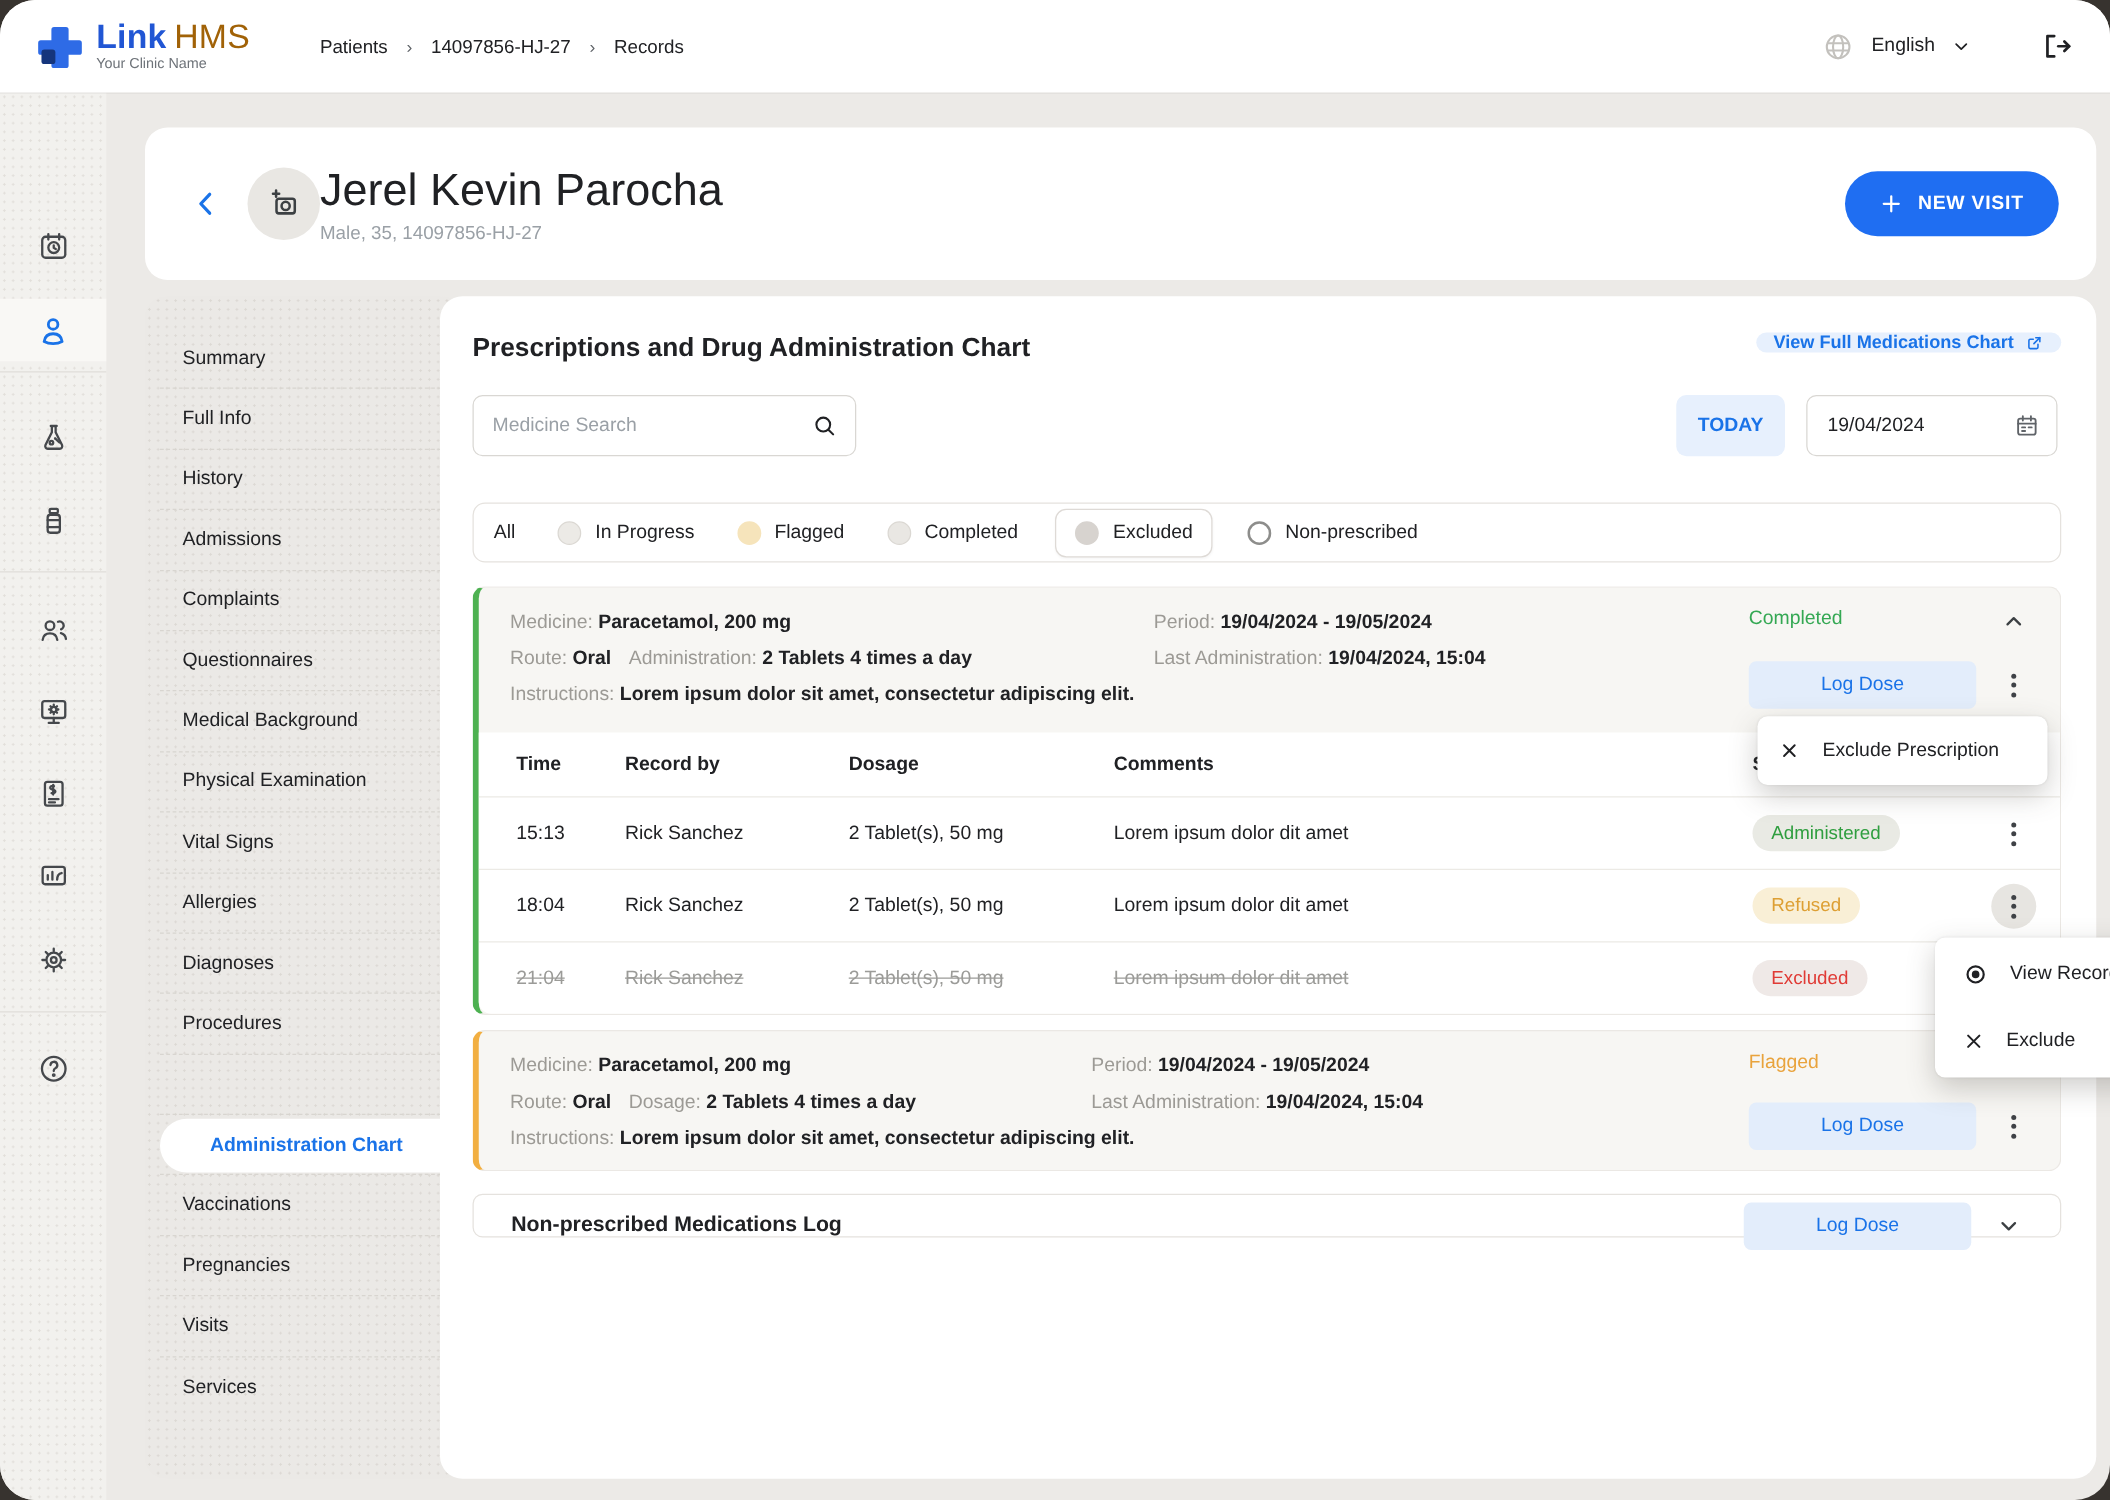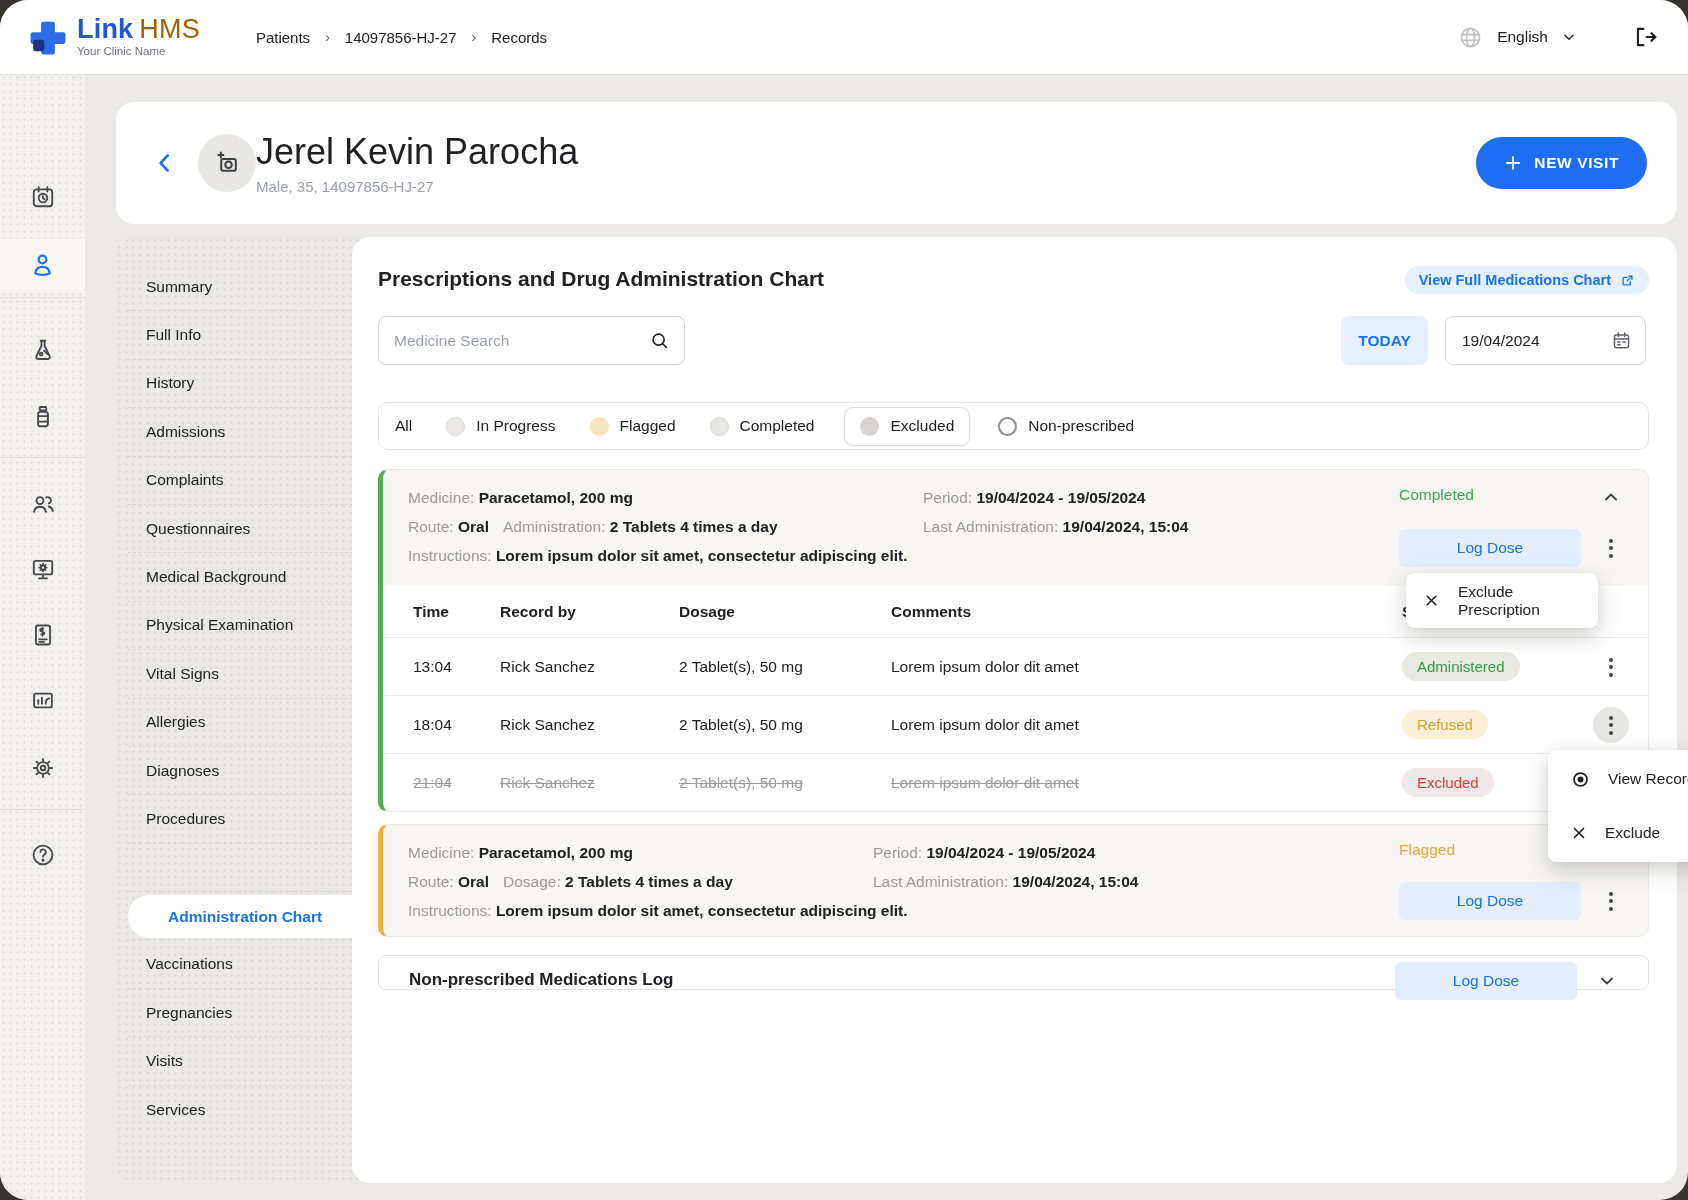--- a/index.html
+++ b/index.html
@@ -53,7 +53,7 @@
   
   .main-panel{position:absolute;left:352px;top:237px;width:1325px;height:946px;background:#fff;border-radius:18px;z-index:2}
   .panel-title{position:absolute;left:26px;top:30px;font-size:21px;font-weight:700;color:#202124}
-  .full-link{position:absolute;right:28px;top:29px;height:28px;padding:0 14px;border-radius:14px;background:#e7f0fd;color:#1a73e8;font-size:14.5px;font-weight:700;display:flex;align-items:center;gap:9px;cursor:pointer}
+  .full-link{position:absolute;right:28px;top:29px;height:16px;padding:0 14px;border-radius:14px;background:#e7f0fd;color:#1a73e8;font-size:14.5px;font-weight:700;display:flex;align-items:center;gap:9px;cursor:pointer}
   .searchbox{position:absolute;left:26px;top:79px;width:307px;height:49px;border:1px solid #d9d7d3;border-radius:8px;background:#fff;display:flex;align-items:center}
   .searchbox input{flex:1;border:none;outline:none;font-size:15.5px;padding:0 10px 0 15px;color:#202124;background:transparent;font-family:inherit}
   .searchbox input::placeholder{color:#9aa0a6}

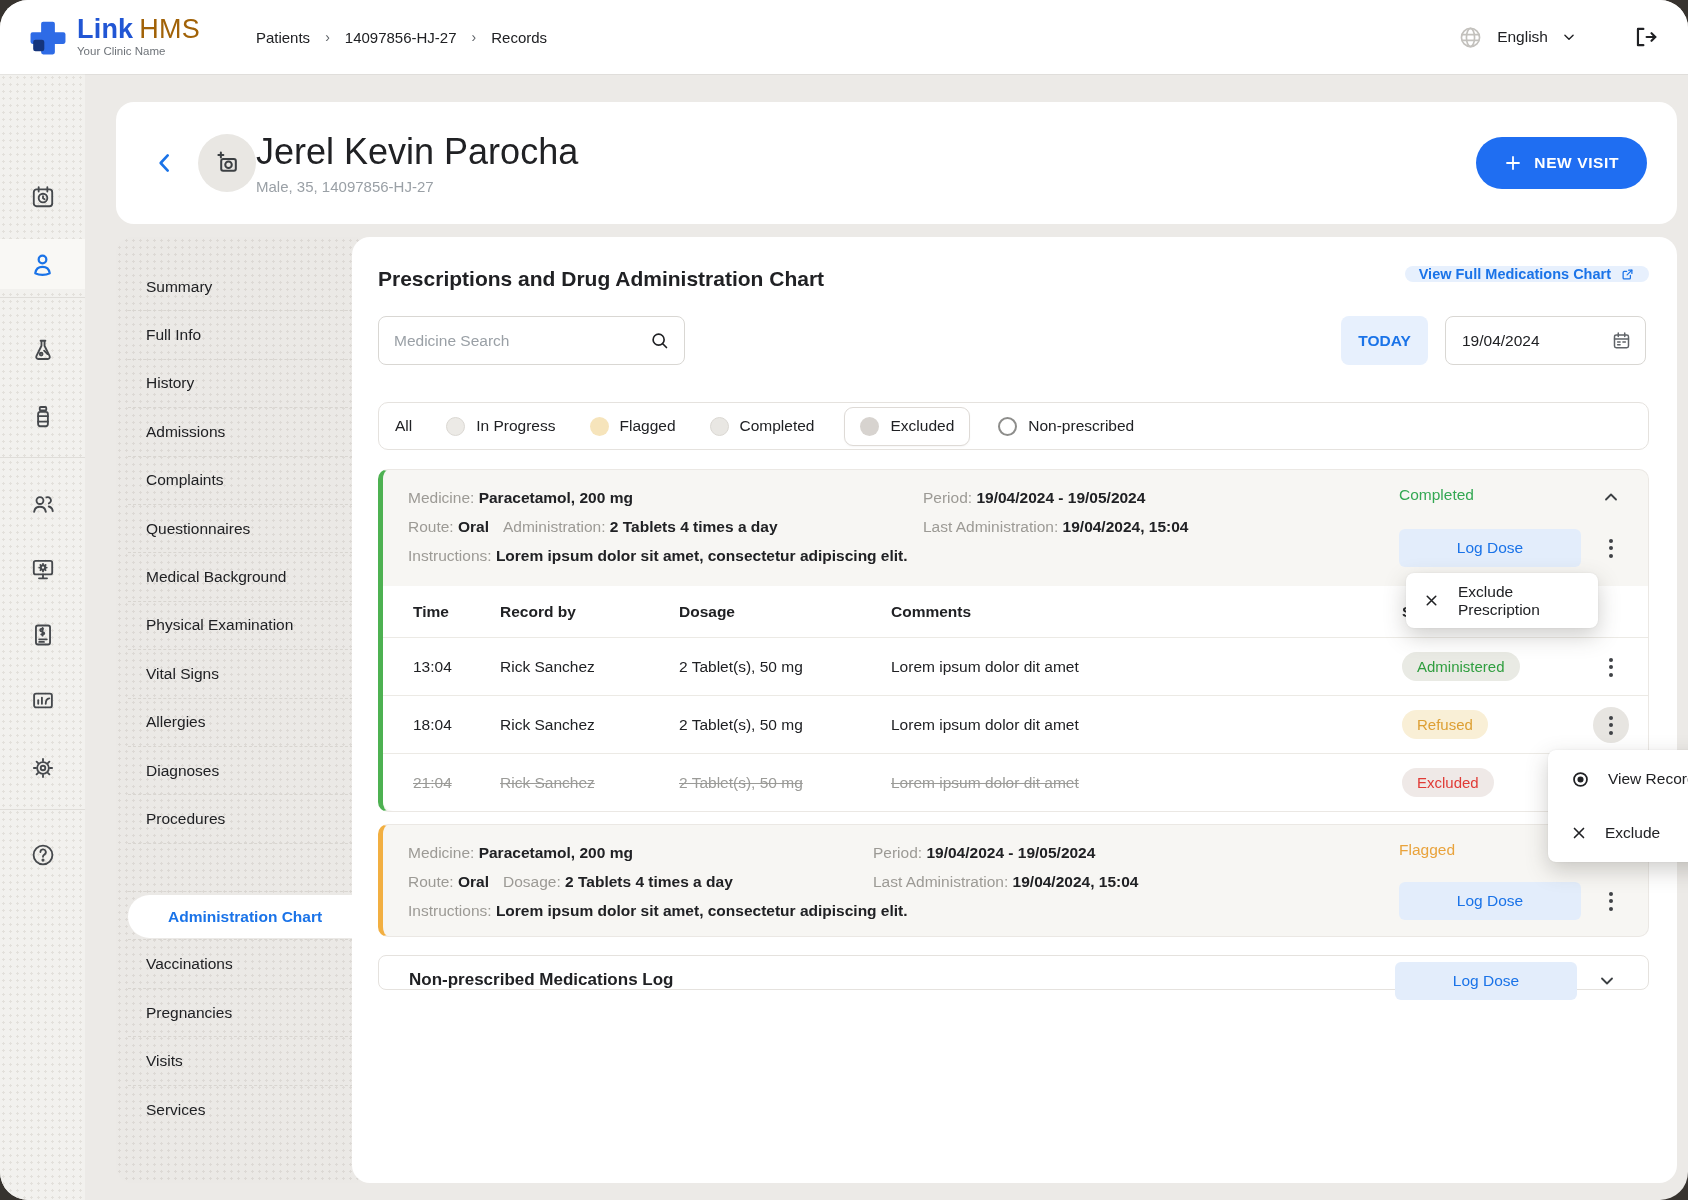--- a/index.html
+++ b/index.html
@@ -117,7 +117,7 @@
 
   
   .popup{background:#fff;border-radius:8px;box-shadow:0 8px 22px rgba(70,65,58,.26),0 0 2px rgba(0,0,0,.08);z-index:9}
-  .popup1{position:absolute;left:1054px;top:336px;width:192px;height:55px;display:flex;align-items:center;padding-left:17px;gap:18px;font-size:15.5px;cursor:pointer}
+  .popup1{position:absolute;left:1054px;top:336px;width:232px;height:55px;display:flex;align-items:center;padding-left:17px;gap:18px;font-size:15.5px;cursor:pointer}
   .popup2{position:absolute;left:1548px;top:750px;width:300px;height:112px;padding:2px 0}
   .popup2 .pitem{display:flex;align-items:center;height:54px;padding-left:22px;gap:17px;font-size:15.5px;cursor:pointer}
   .popup .icn{color:#202124}

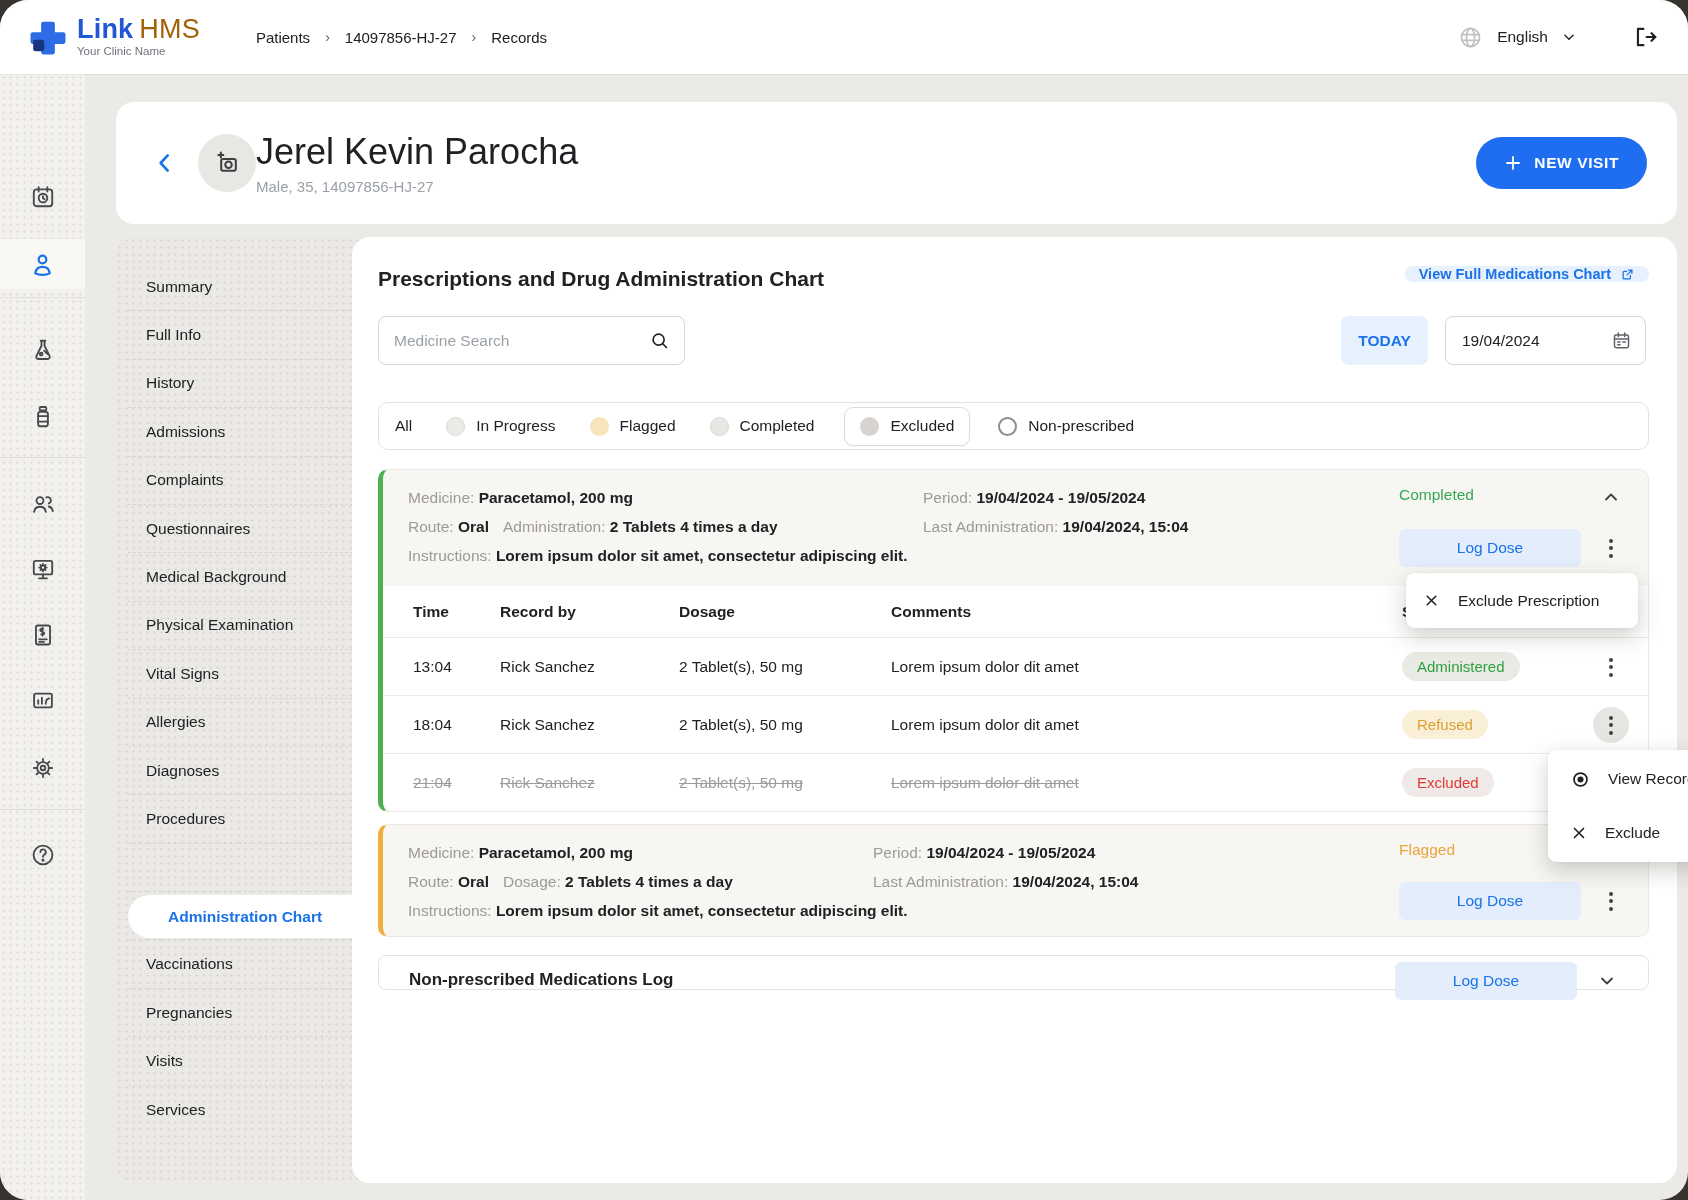--- a/index.html
+++ b/index.html
@@ -448,7 +448,7 @@
           <span class="cell col-sta">Status</span>
         </div>
         <div class="trow" data-excluded="false">
-          <span class="cell col-time">13:04</span>
+          <span class="cell col-time">15:13</span>
           <span class="cell col-rec">Rick Sanchez</span>
           <span class="cell col-dos">2 Tablet(s), 50 mg</span>
           <span class="cell col-com">Lorem ipsum dolor dit amet</span>

